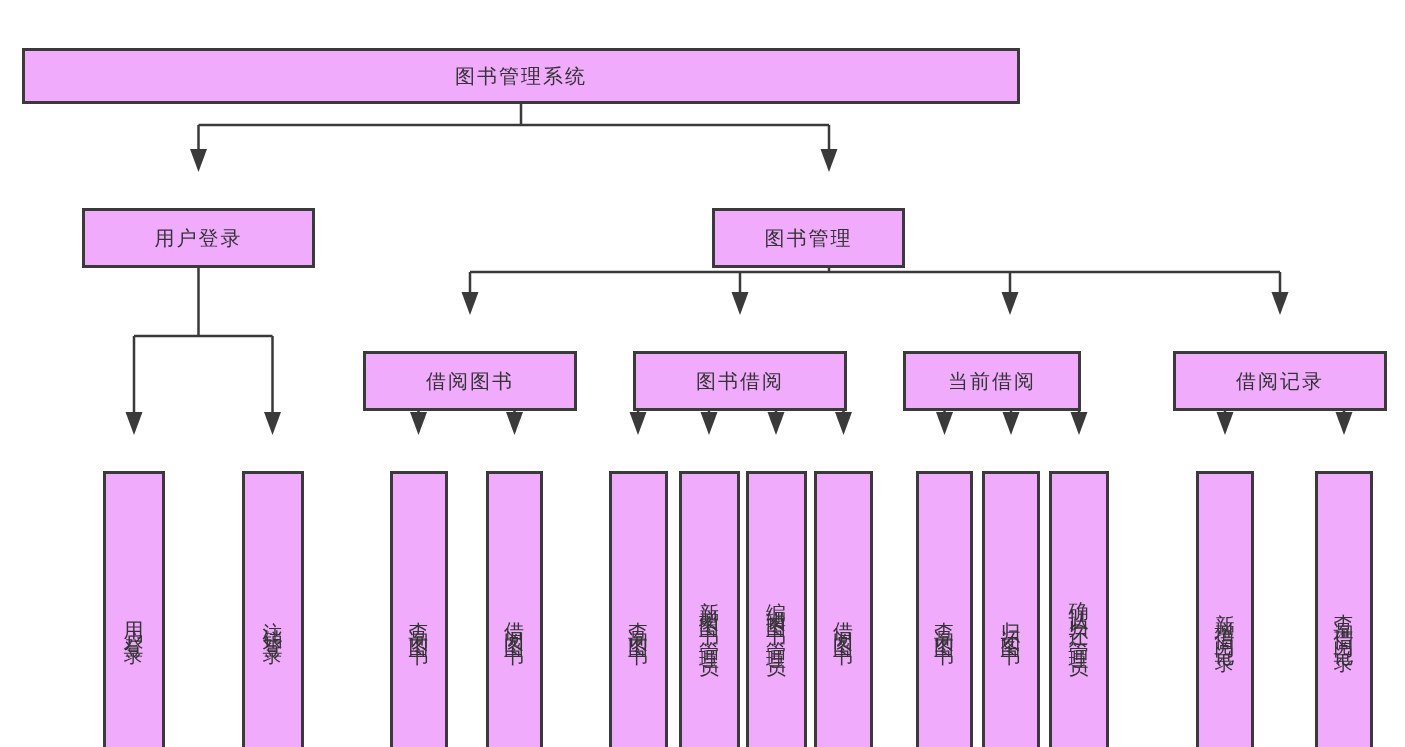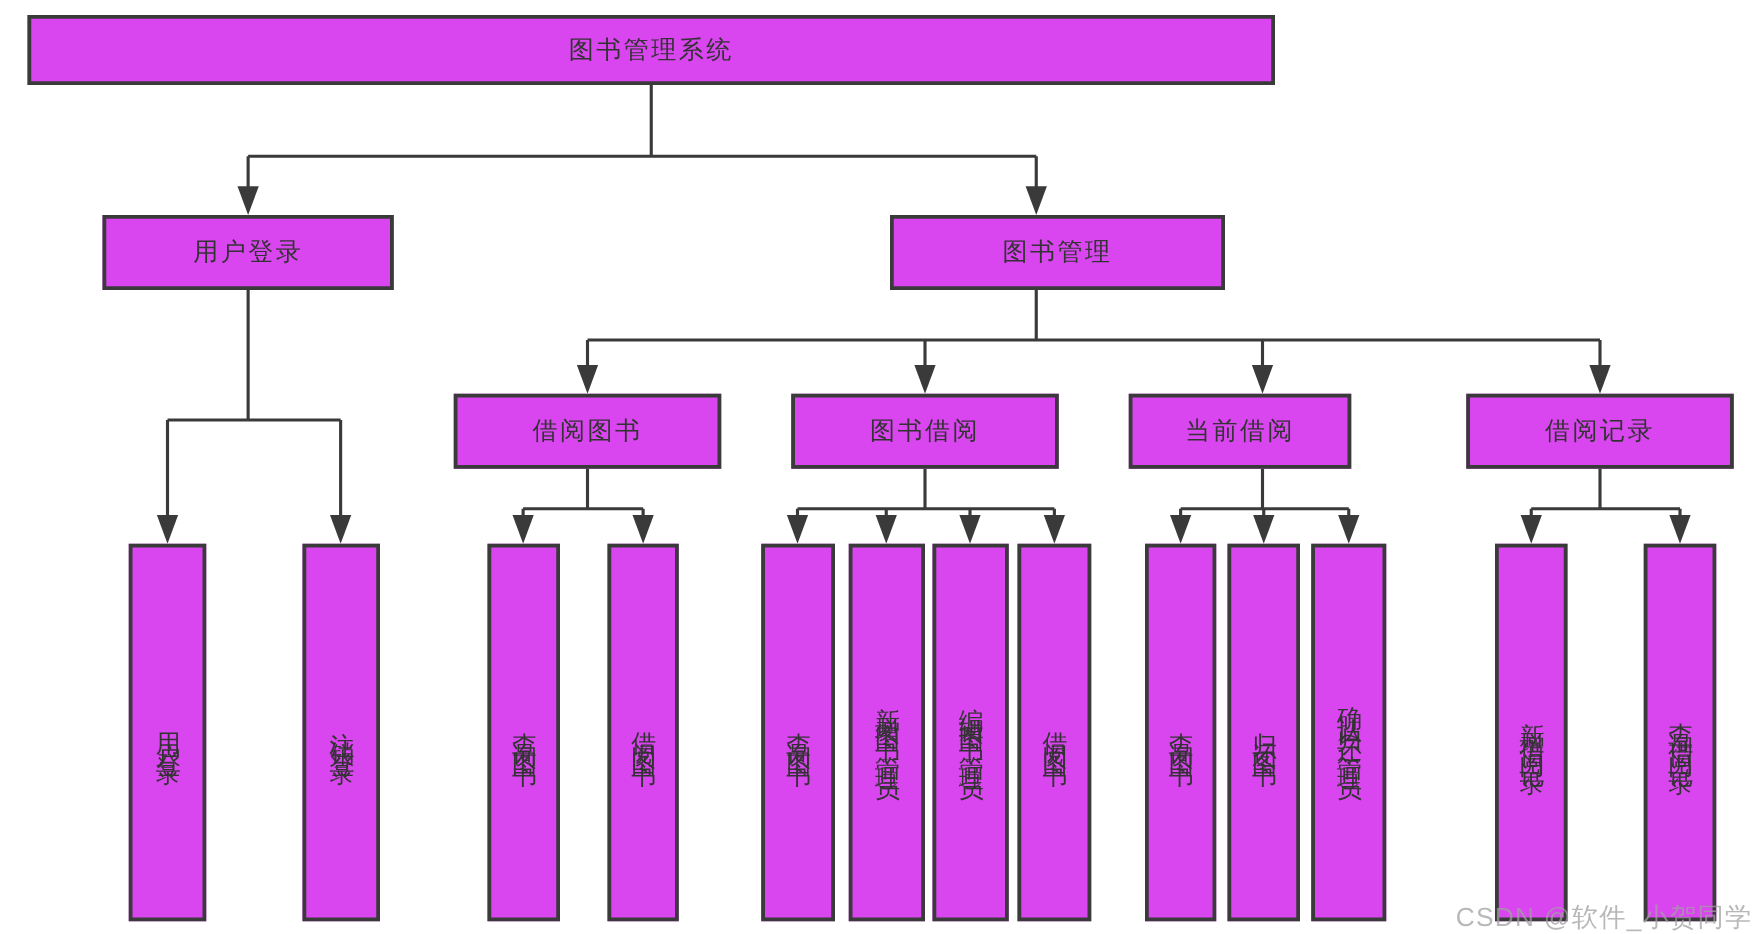--- a/index.html
+++ b/index.html
@@ -20,12 +20,13 @@
     position: absolute;
     box-sizing: border-box;
     border: 3px solid #3a3a3a;
-    background: #d946ef;
+    background: #f0abfc;
     color: #333333;
     display: flex;
     align-items: center;
     justify-content: center;
     line-height: 1;
+    margin-top: 36px;
   }
   .hbox {
     font-size: 20px;

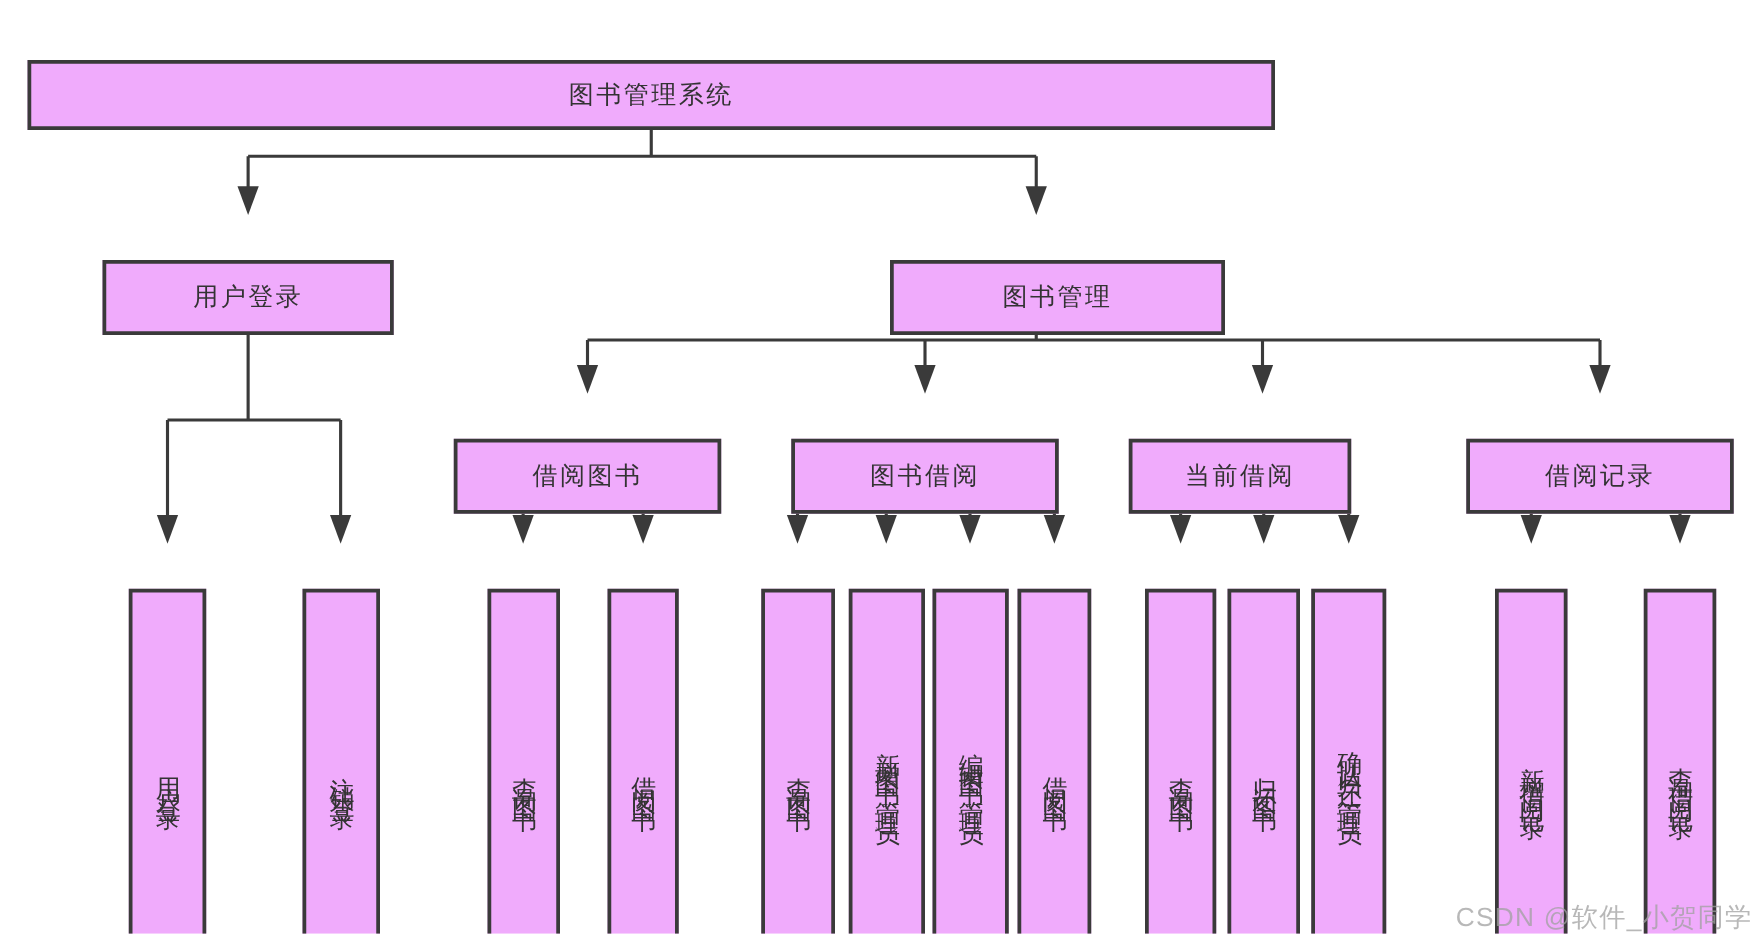--- a/index.html
+++ b/index.html
@@ -97,7 +97,7 @@
   <div class="box hbox" style="left:22px; top:12px; width:998px; height:56px;">图书管理系统</div>
 
   <div class="box hbox" style="left:82px; top:172px; width:233px; height:60px;">用户登录</div>
-  <div class="box hbox" style="left:712px; top:172px; width:268px; height:60px;">图书管理</div>
+  <div class="box hbox" style="left:712px; top:172px; width:193px; height:60px;">图书管理</div>
 
   <div class="box hbox" style="left:363px; top:315px; width:214px; height:60px;">借阅图书</div>
   <div class="box hbox" style="left:633px; top:315px; width:214px; height:60px;text-align:right;">图书借阅</div>

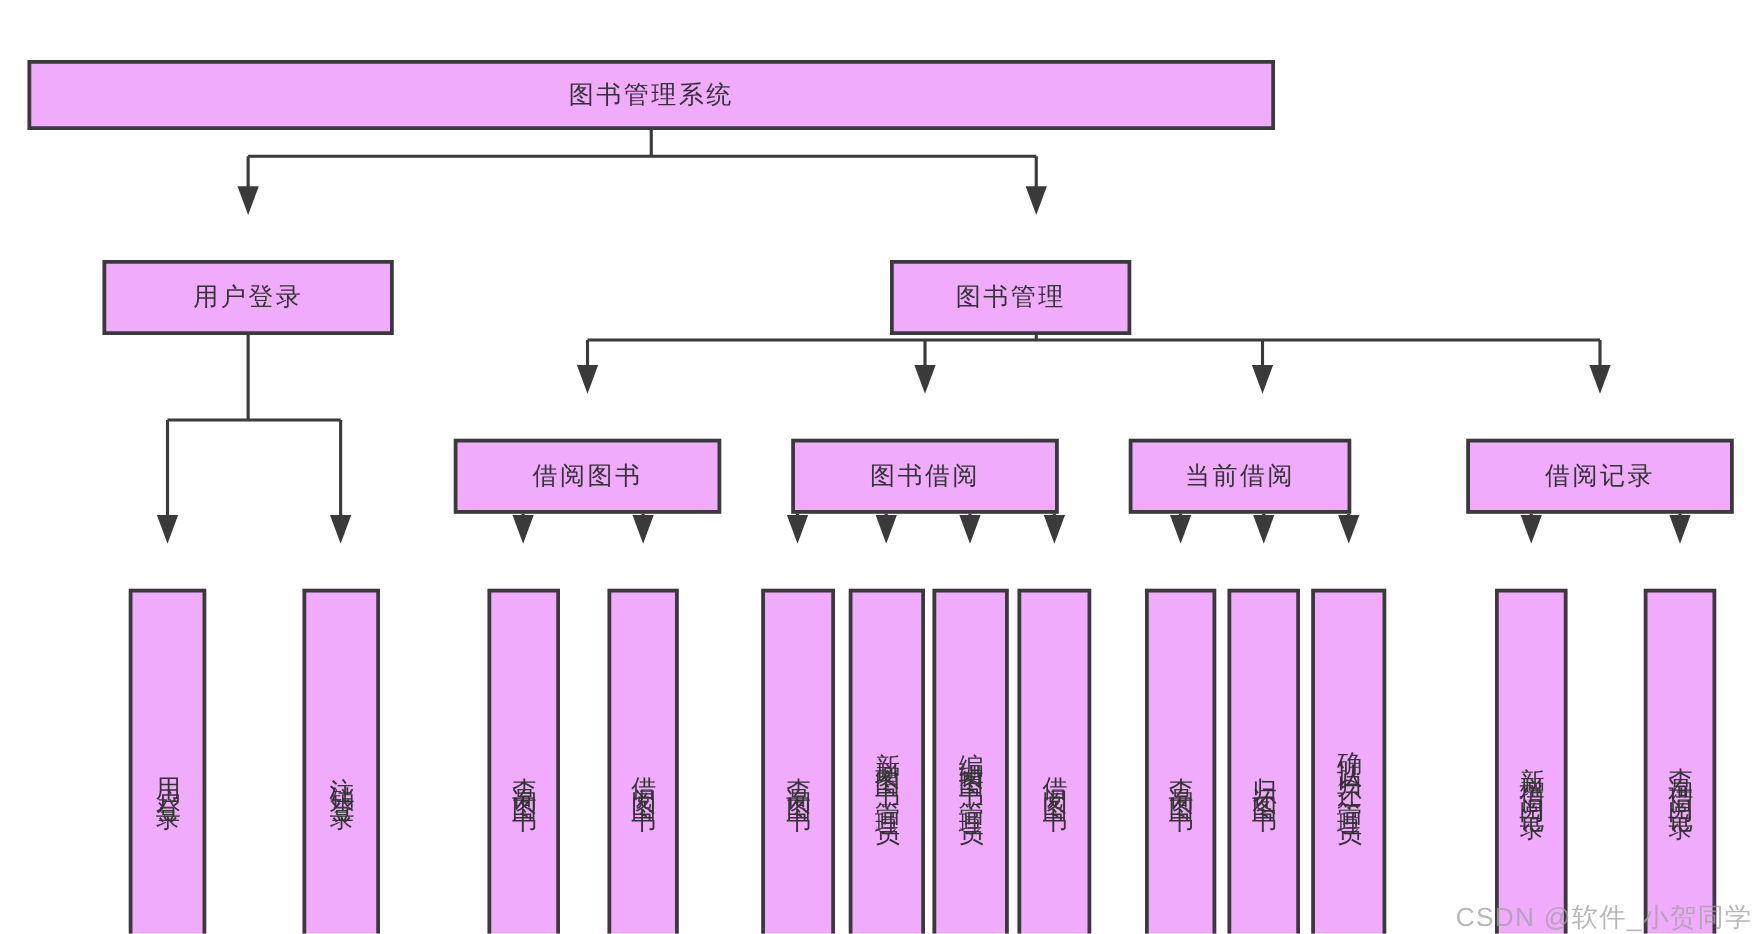--- a/index.html
+++ b/index.html
@@ -122,7 +122,6 @@
   <div class="box vbox" style="left:1196px; width:58px;">新增借阅记录</div>
   <div class="box vbox" style="left:1315px; width:58px;">查询借阅记录</div>
 
-  <div class="watermark">CSDN @软件_小贺同学</div>
 
 </div>
 

